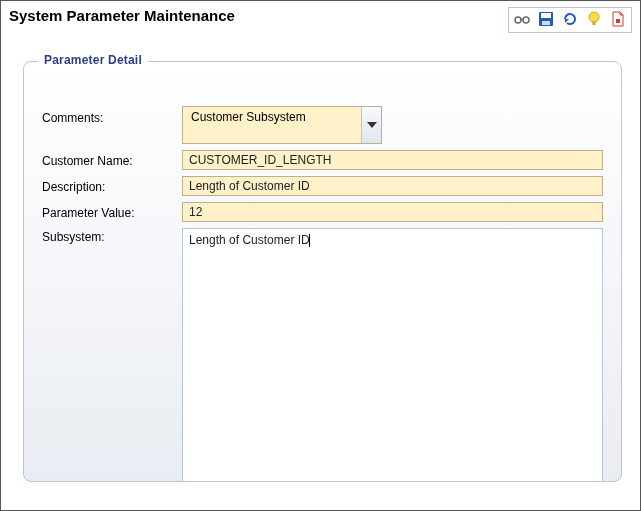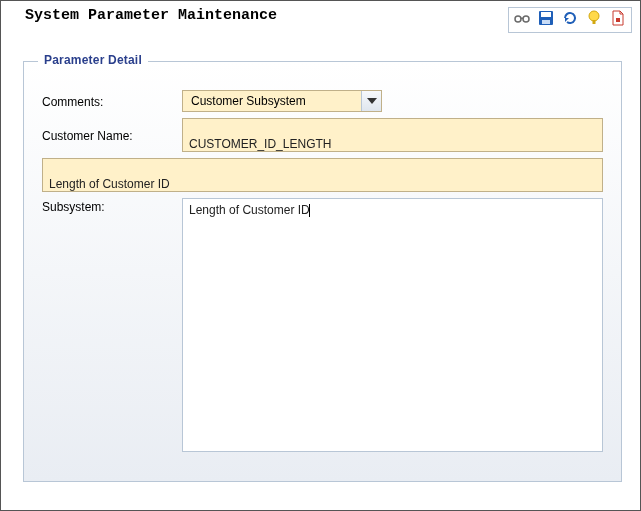--- a/index.html
+++ b/index.html
@@ -23,11 +23,10 @@
     background: #fff;
   }
   .header {
-    padding: 6px 8px 2px 24px;
+    padding: 6px 8px 2px 8px;
     display: flex;
     align-items: flex-start;
     justify-content: space-between;
-    font-family: Liberation Mono, monospace;
   }
   .title {
     font-weight: bold;

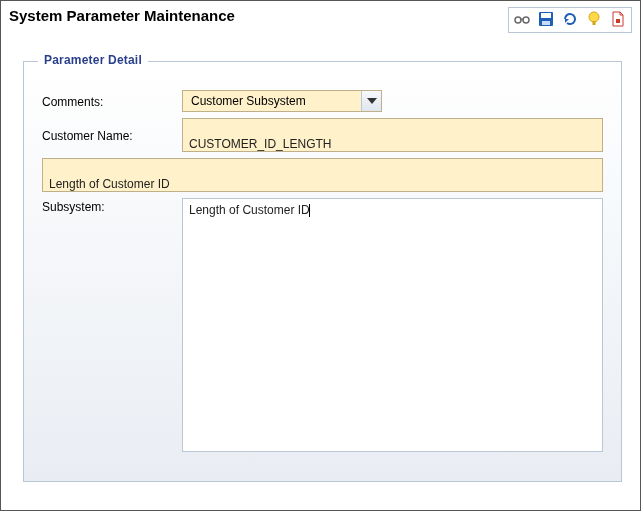--- a/index.html
+++ b/index.html
@@ -59,7 +59,7 @@
     bottom: 28px;
     background: linear-gradient(#ffffff, #e9edf3);
     border: 1px solid #b8c6d6;
-    border-radius: 0;
+    border-radius: 8px;
     padding: 28px 18px 14px 18px;
   }
   .fieldset-legend {

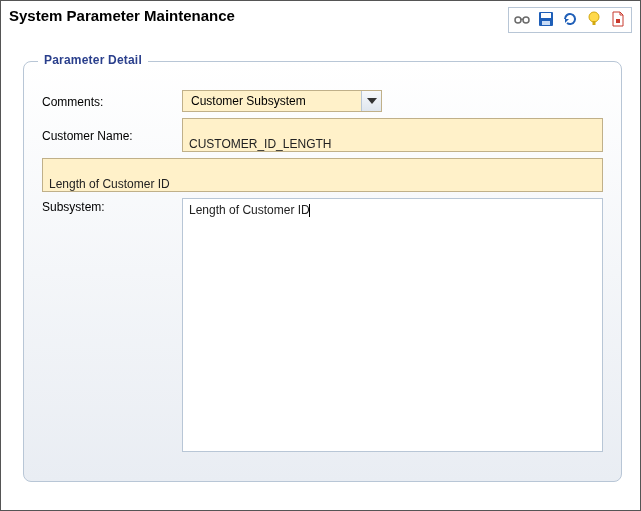--- a/index.html
+++ b/index.html
@@ -99,9 +99,10 @@
   .select-wrap {
     display: flex;
     width: 200px;
-    height: 22px;
+    height: 38px;
     border: 1px solid #c0b089;
     background: #fff1c9;
+    margin-top: 16px;
   }
   .select-wrap .select-text {
     flex: 1;

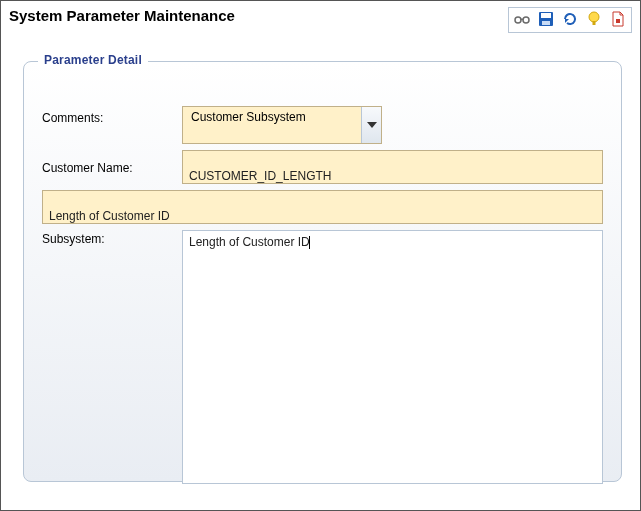--- a/index.html
+++ b/index.html
@@ -91,7 +91,7 @@
     height: 20px;
     border: 1px solid #c0b089;
     background: #fff1c9;
-    padding: 16px 6px;
+    padding: 0 6px;
     font-size: 12px;
     line-height: 18px;
     color: #222;

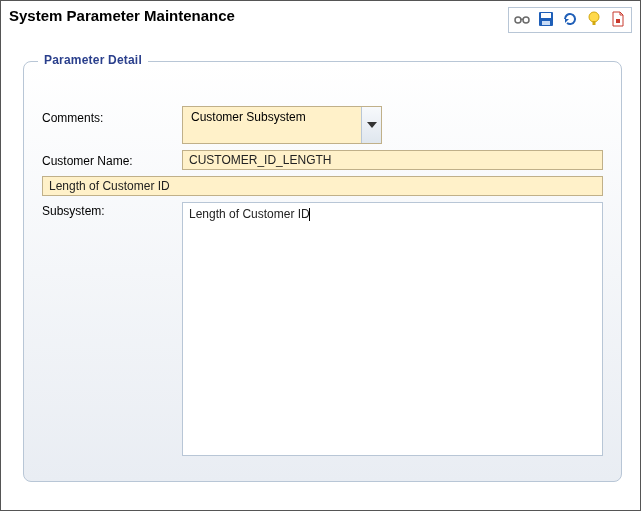--- a/index.html
+++ b/index.html
@@ -219,6 +219,7 @@
     </div>
 
     <div class="form-row">
+      <div class="form-label">Description:</div>
       <div class="field">Length of Customer ID</div>
     </div>
 

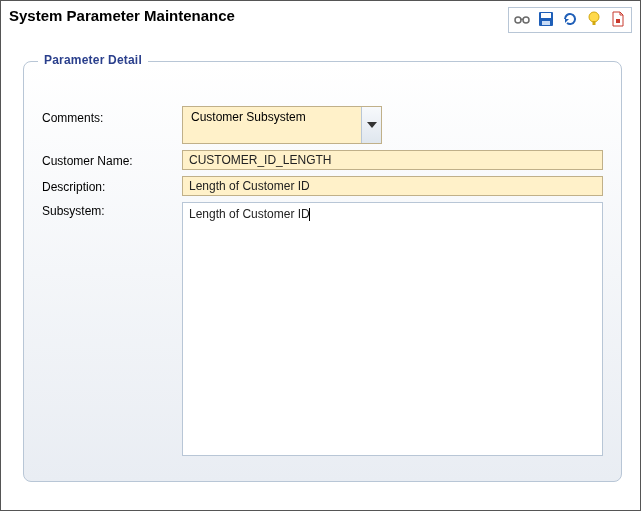--- a/index.html
+++ b/index.html
@@ -223,6 +223,10 @@
       <div class="field">Length of Customer ID</div>
     </div>
 
+    <div class="form-row">
+      <div class="form-label">Parameter Value:</div>
+      <div class="field">12</div>
+    </div>
 
     <div class="form-row top">
       <div class="form-label">Subsystem:</div>

